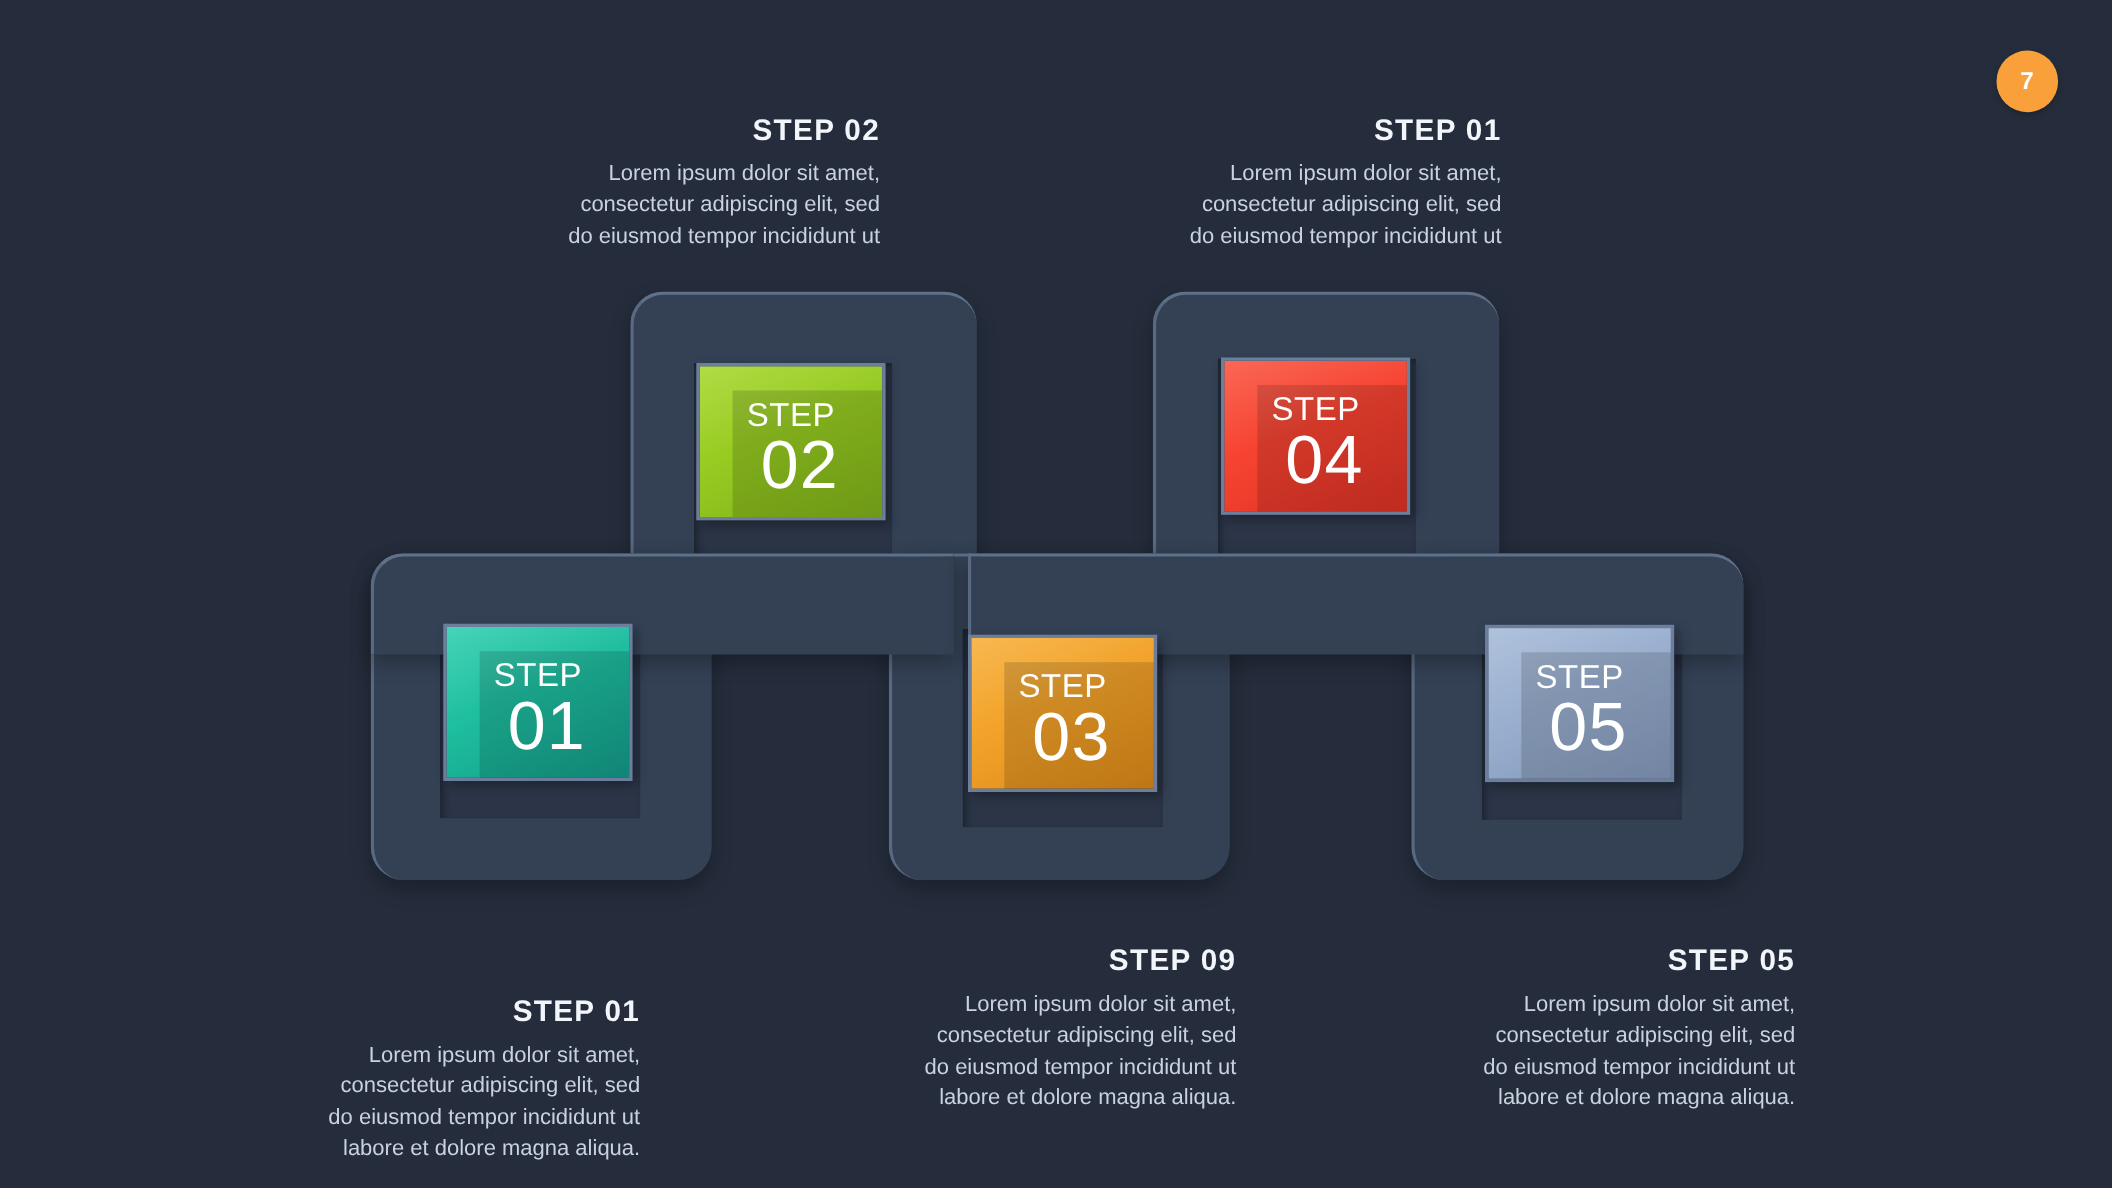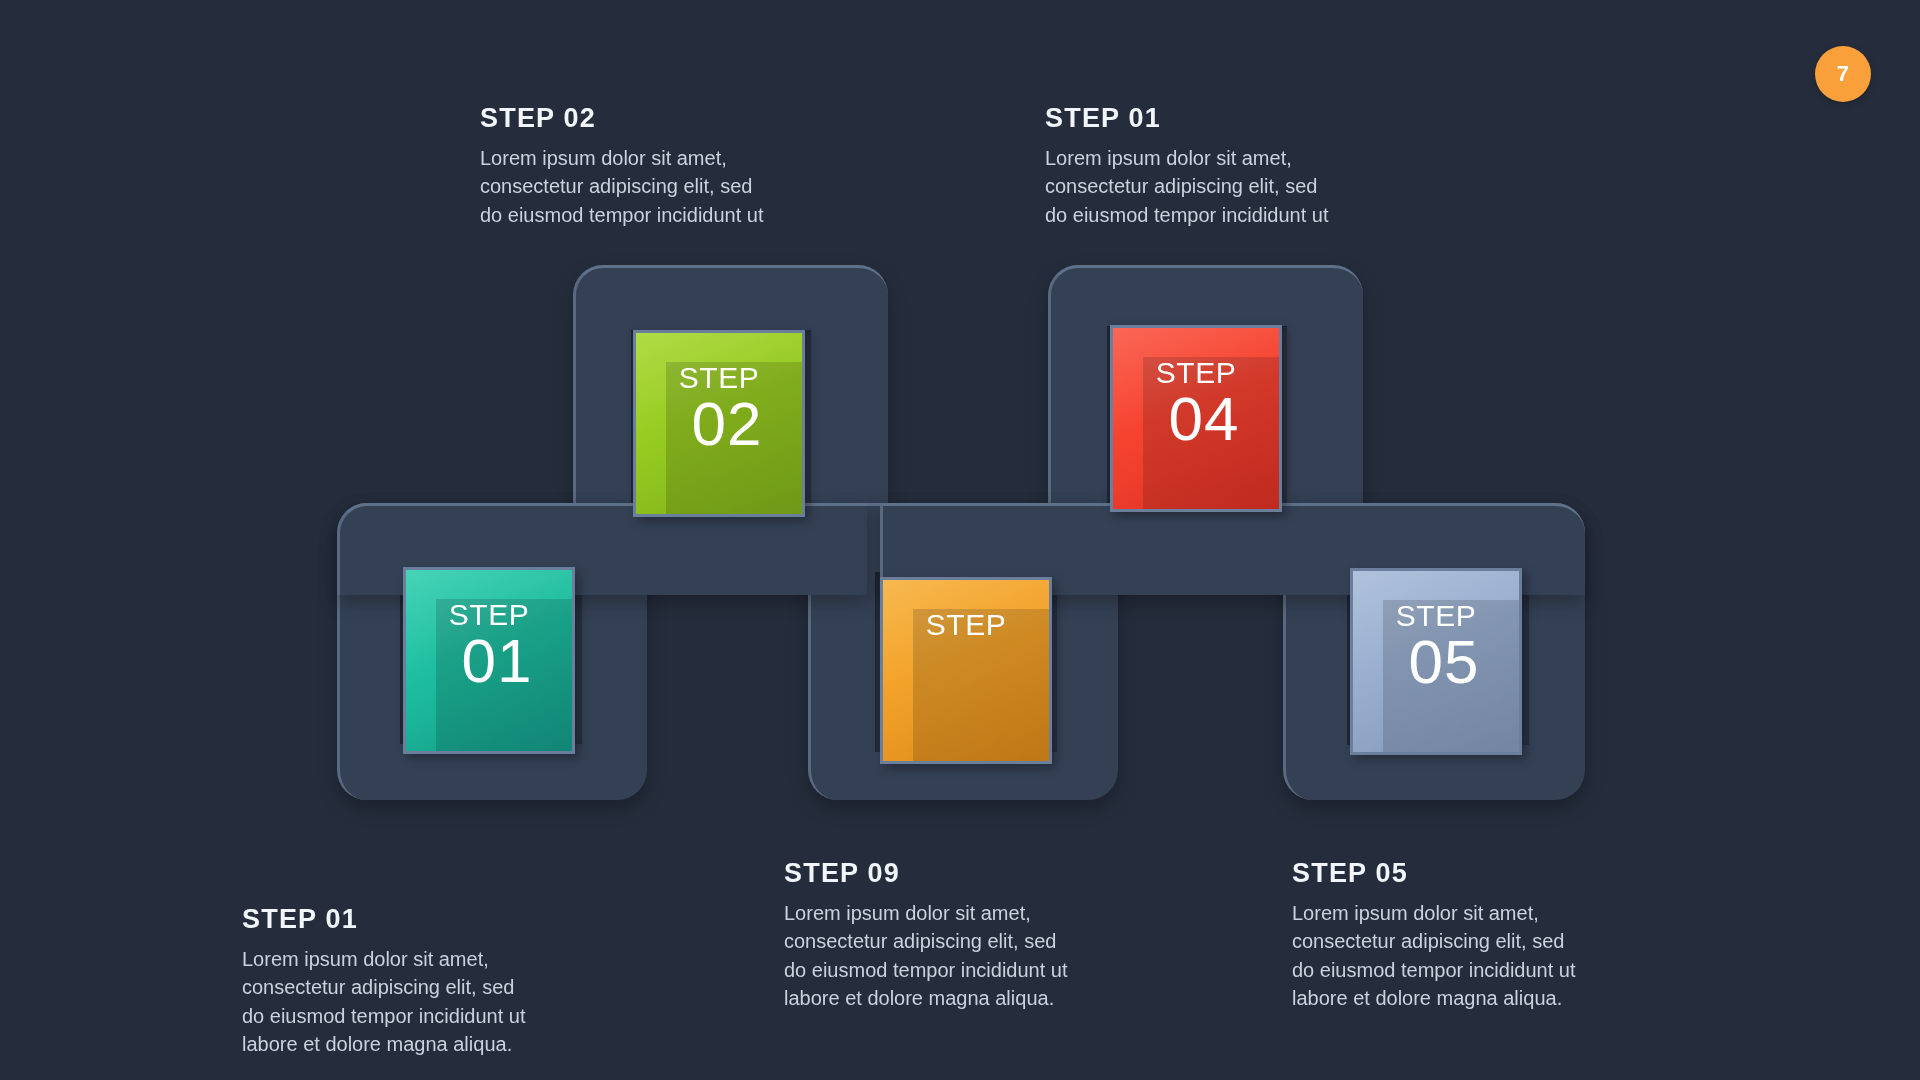--- a/index.html
+++ b/index.html
@@ -113,7 +113,7 @@
   
   .caption {
     position: absolute;
-    text-align: left;
+    text-align: right;
   }
   .caption .cap-title {
     color: #f2f5f9;

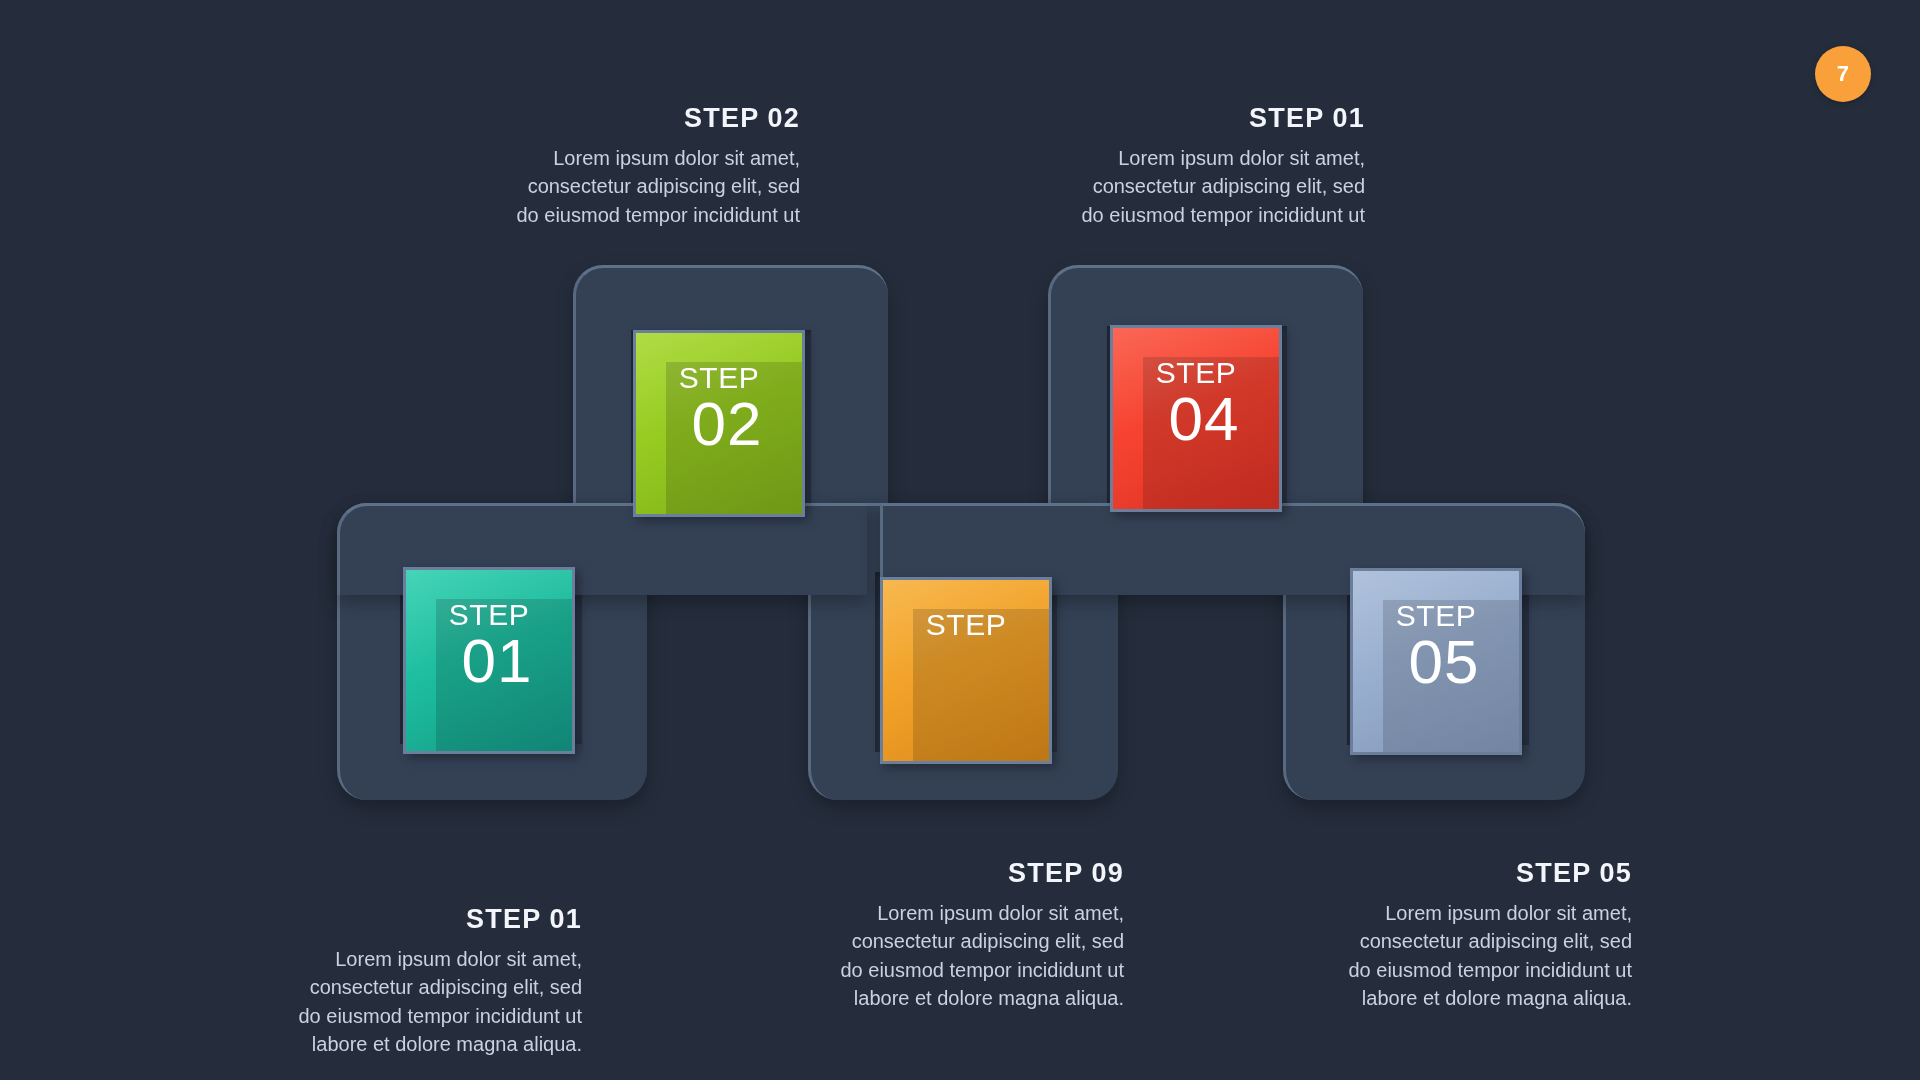--- a/index.html
+++ b/index.html
@@ -65,7 +65,7 @@
   .tile {
     position: absolute;
     width: 172px;
-    height: 187px;
+    height: 143px;
     border: 3px solid #6b7f9c;
     box-sizing: border-box;
     overflow: hidden;

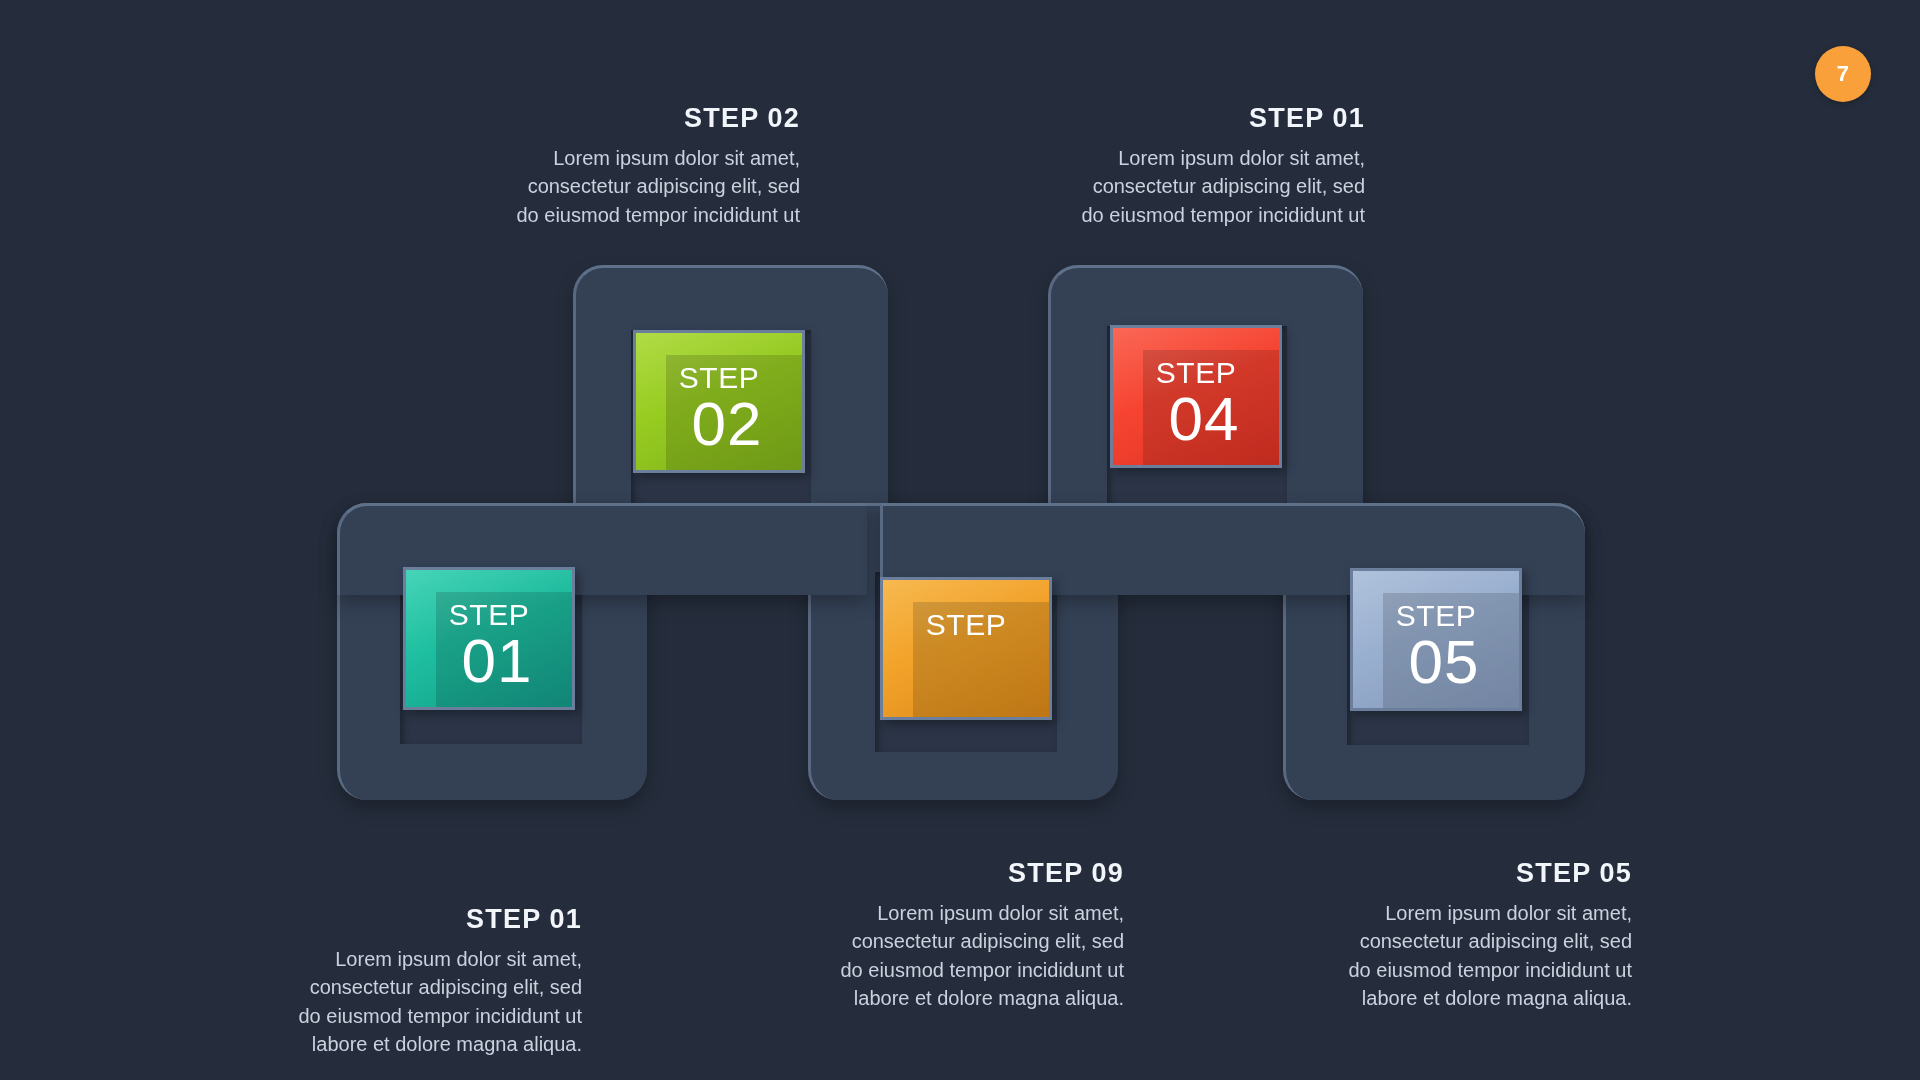--- a/index.html
+++ b/index.html
@@ -175,6 +175,7 @@
     <span class="longshadow"></span>
     <span class="sheen"></span>
     <div class="tl tl-word">STEP</div>
+    <div class="tl tl-num">03</div>
   </div>
 
   <div class="tile" style="left:1110px; top:325px; background:linear-gradient(150deg,#fa4e3a 0%,#f5402e 55%,#e63325 100%);">

